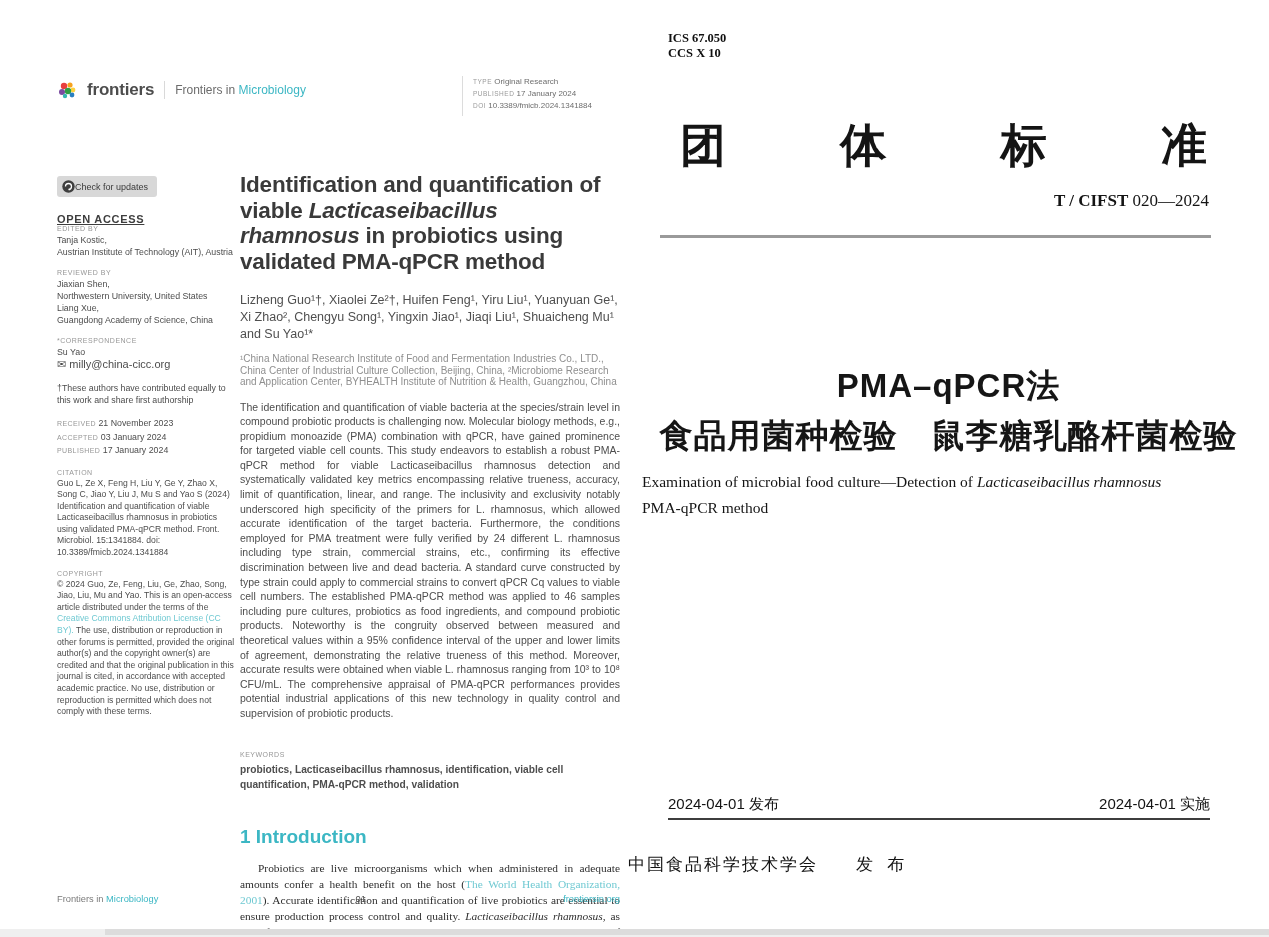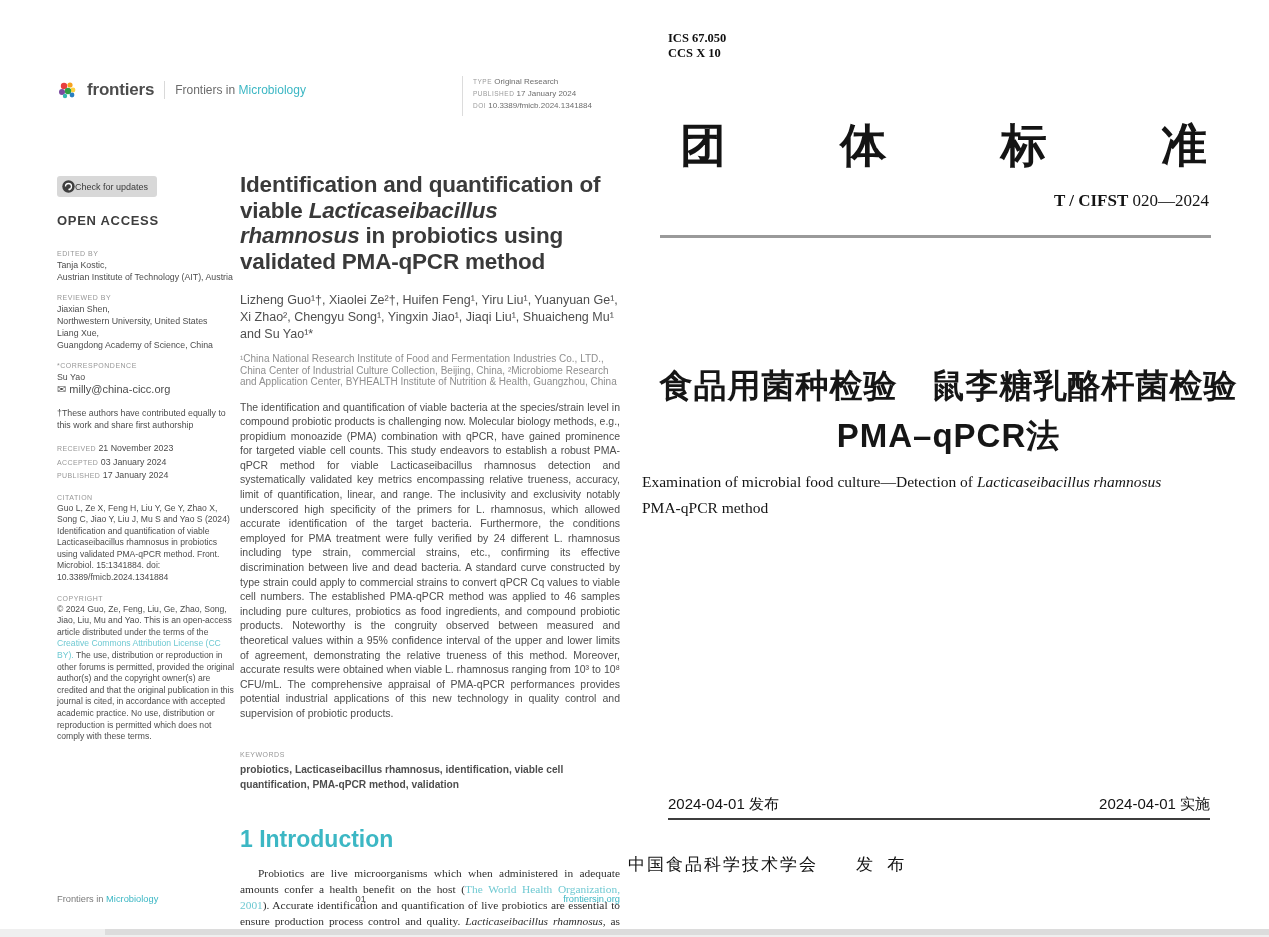--- a/index.html
+++ b/index.html
@@ -24,7 +24,7 @@
   .chk-badge{display:inline-flex;align-items:center;background:#d8d8d8;
     border-radius:3px;padding:4px 9px 4px 5px;margin-bottom:16px;cursor:pointer;}
   .chk-badge span{font-size:9px;color:#3a3a3a;}
-  .open-access{font-size:13px;font-weight:bold;color:#3e3e3e;letter-spacing:.7px;margin-bottom:22px;}
+  .open-access{font-size:11px;font-weight:bold;color:#3e3e3e;letter-spacing:.7px;margin-bottom:0;text-decoration:underline;}
   .sb-block{margin-bottom:11px;}
   .sb-label{font-size:7px;color:#979797;letter-spacing:.5px;margin-bottom:2px;}
   .sb-text{font-size:8.8px;line-height:12px;color:#4c4c4c;white-space:pre-line;}

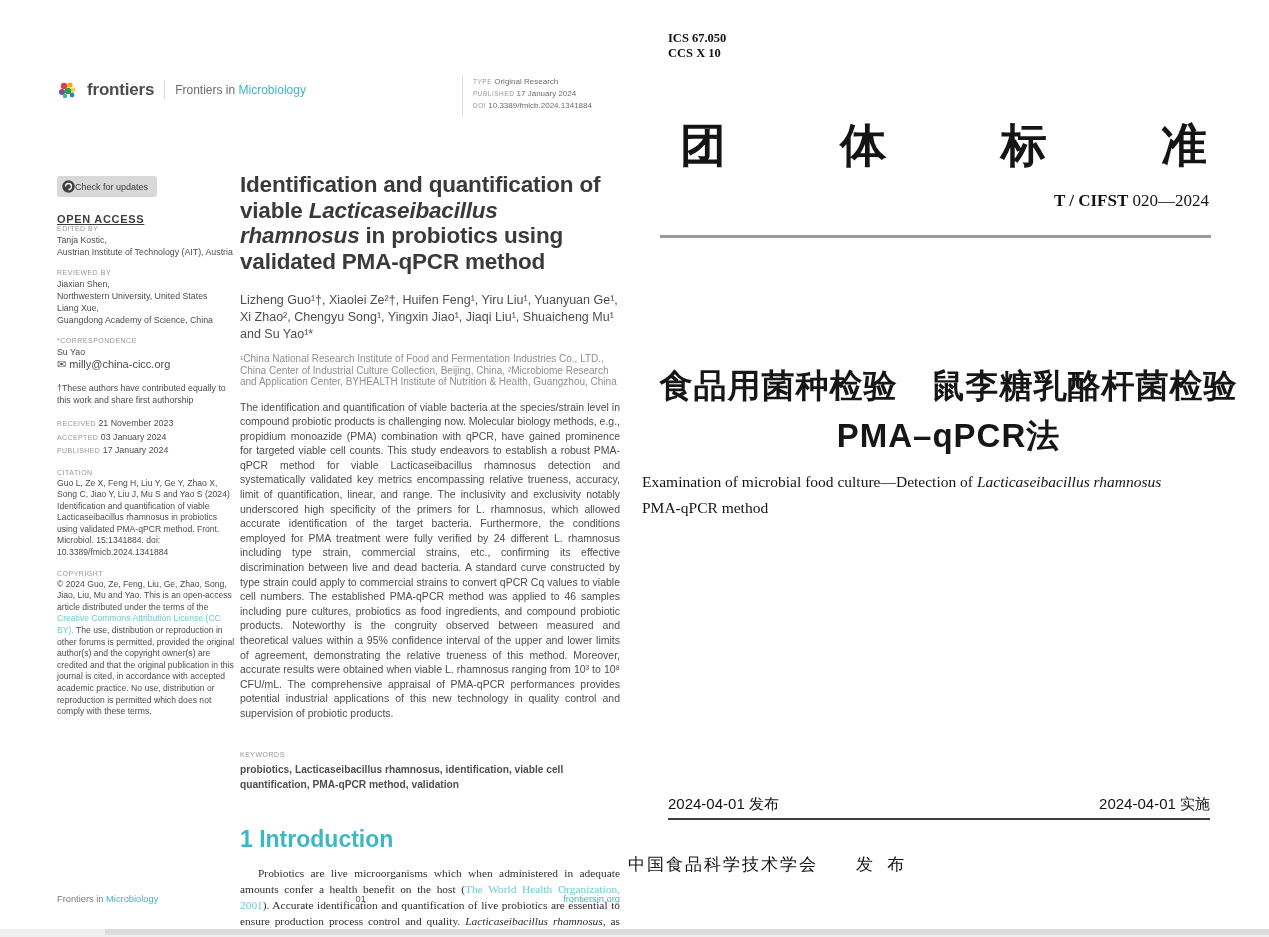--- a/index.html
+++ b/index.html
@@ -231,8 +231,8 @@
   <div class="std-rule1"></div>
 
   <div class="std-cn-title">
+    <div>PMA–qPCR法</div>
     <div>食品用菌种检验　鼠李糖乳酪杆菌检验</div>
-    <div>PMA–qPCR法</div>
   </div>
 
   <div class="std-en-title">

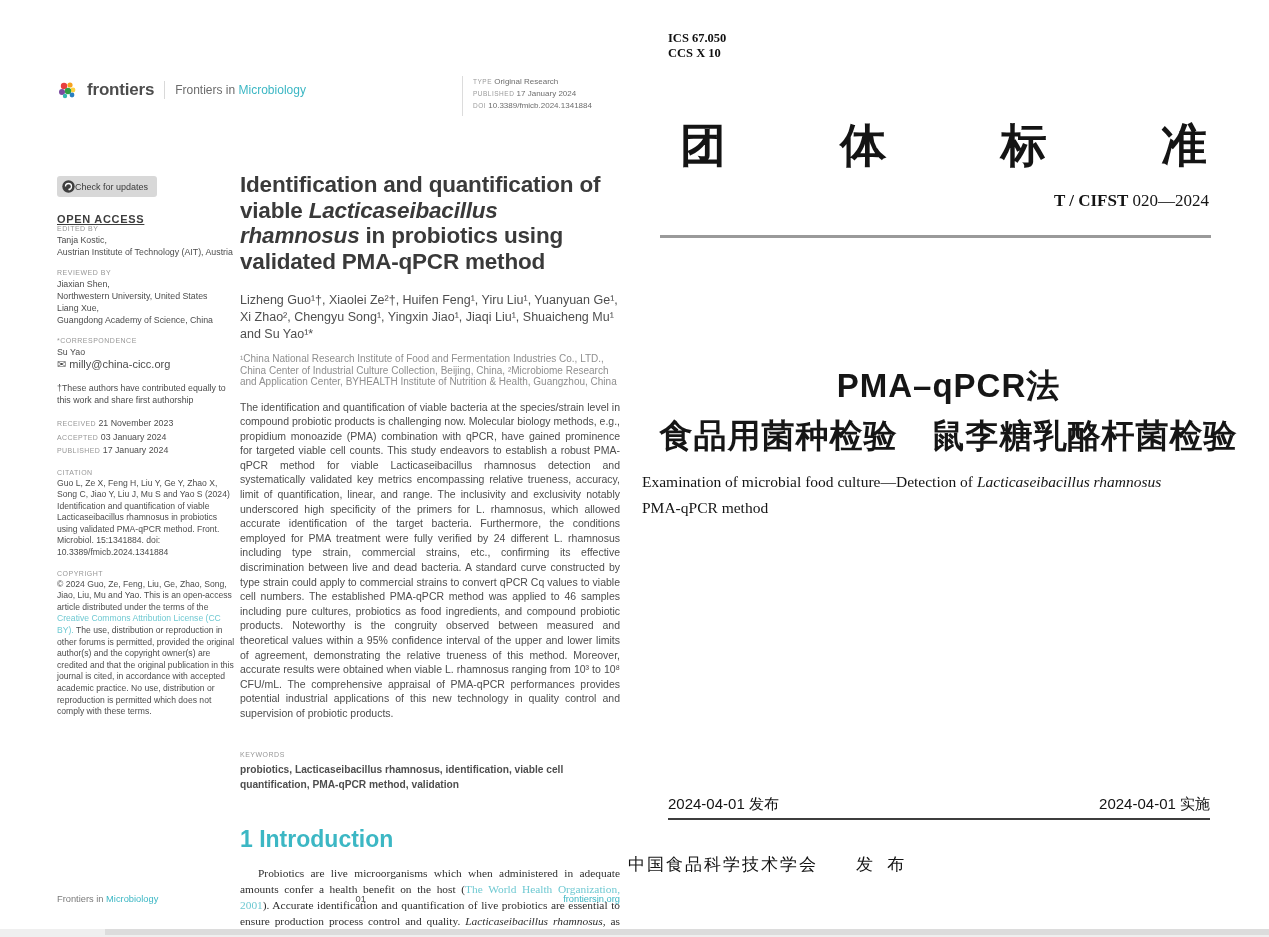--- a/index.html
+++ b/index.html
@@ -43,7 +43,7 @@
   .fr-abstract{font-size:10.5px;line-height:14.6px;color:#4d4d4d;text-align:justify;margin-bottom:30px;}
   .kw-label{font-size:7px;color:#979797;letter-spacing:.5px;margin-bottom:4px;}
   .fr-keywords{font-size:10.2px;line-height:15px;font-weight:bold;color:#4e4e4e;margin-bottom:34px;}
-  .fr-section{font-size:23px;font-weight:600;color:#3cb7c4;margin-bottom:12px;}
+  .fr-section{font-size:19px;font-weight:600;color:#3cb7c4;margin-bottom:12px;}
   .fr-intro{font-family:"Liberation Serif",serif;font-size:11.4px;line-height:16.2px;
     color:#2e2e2e;text-align:justify;text-indent:18px;}
   .ital{font-style:italic;}

